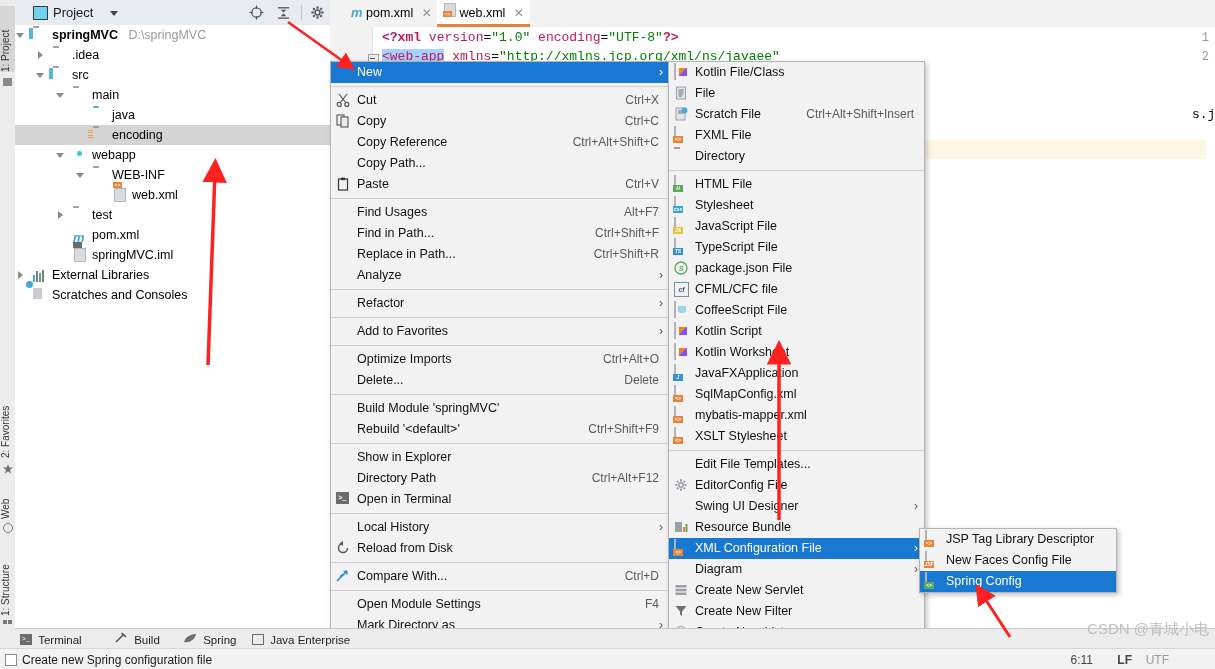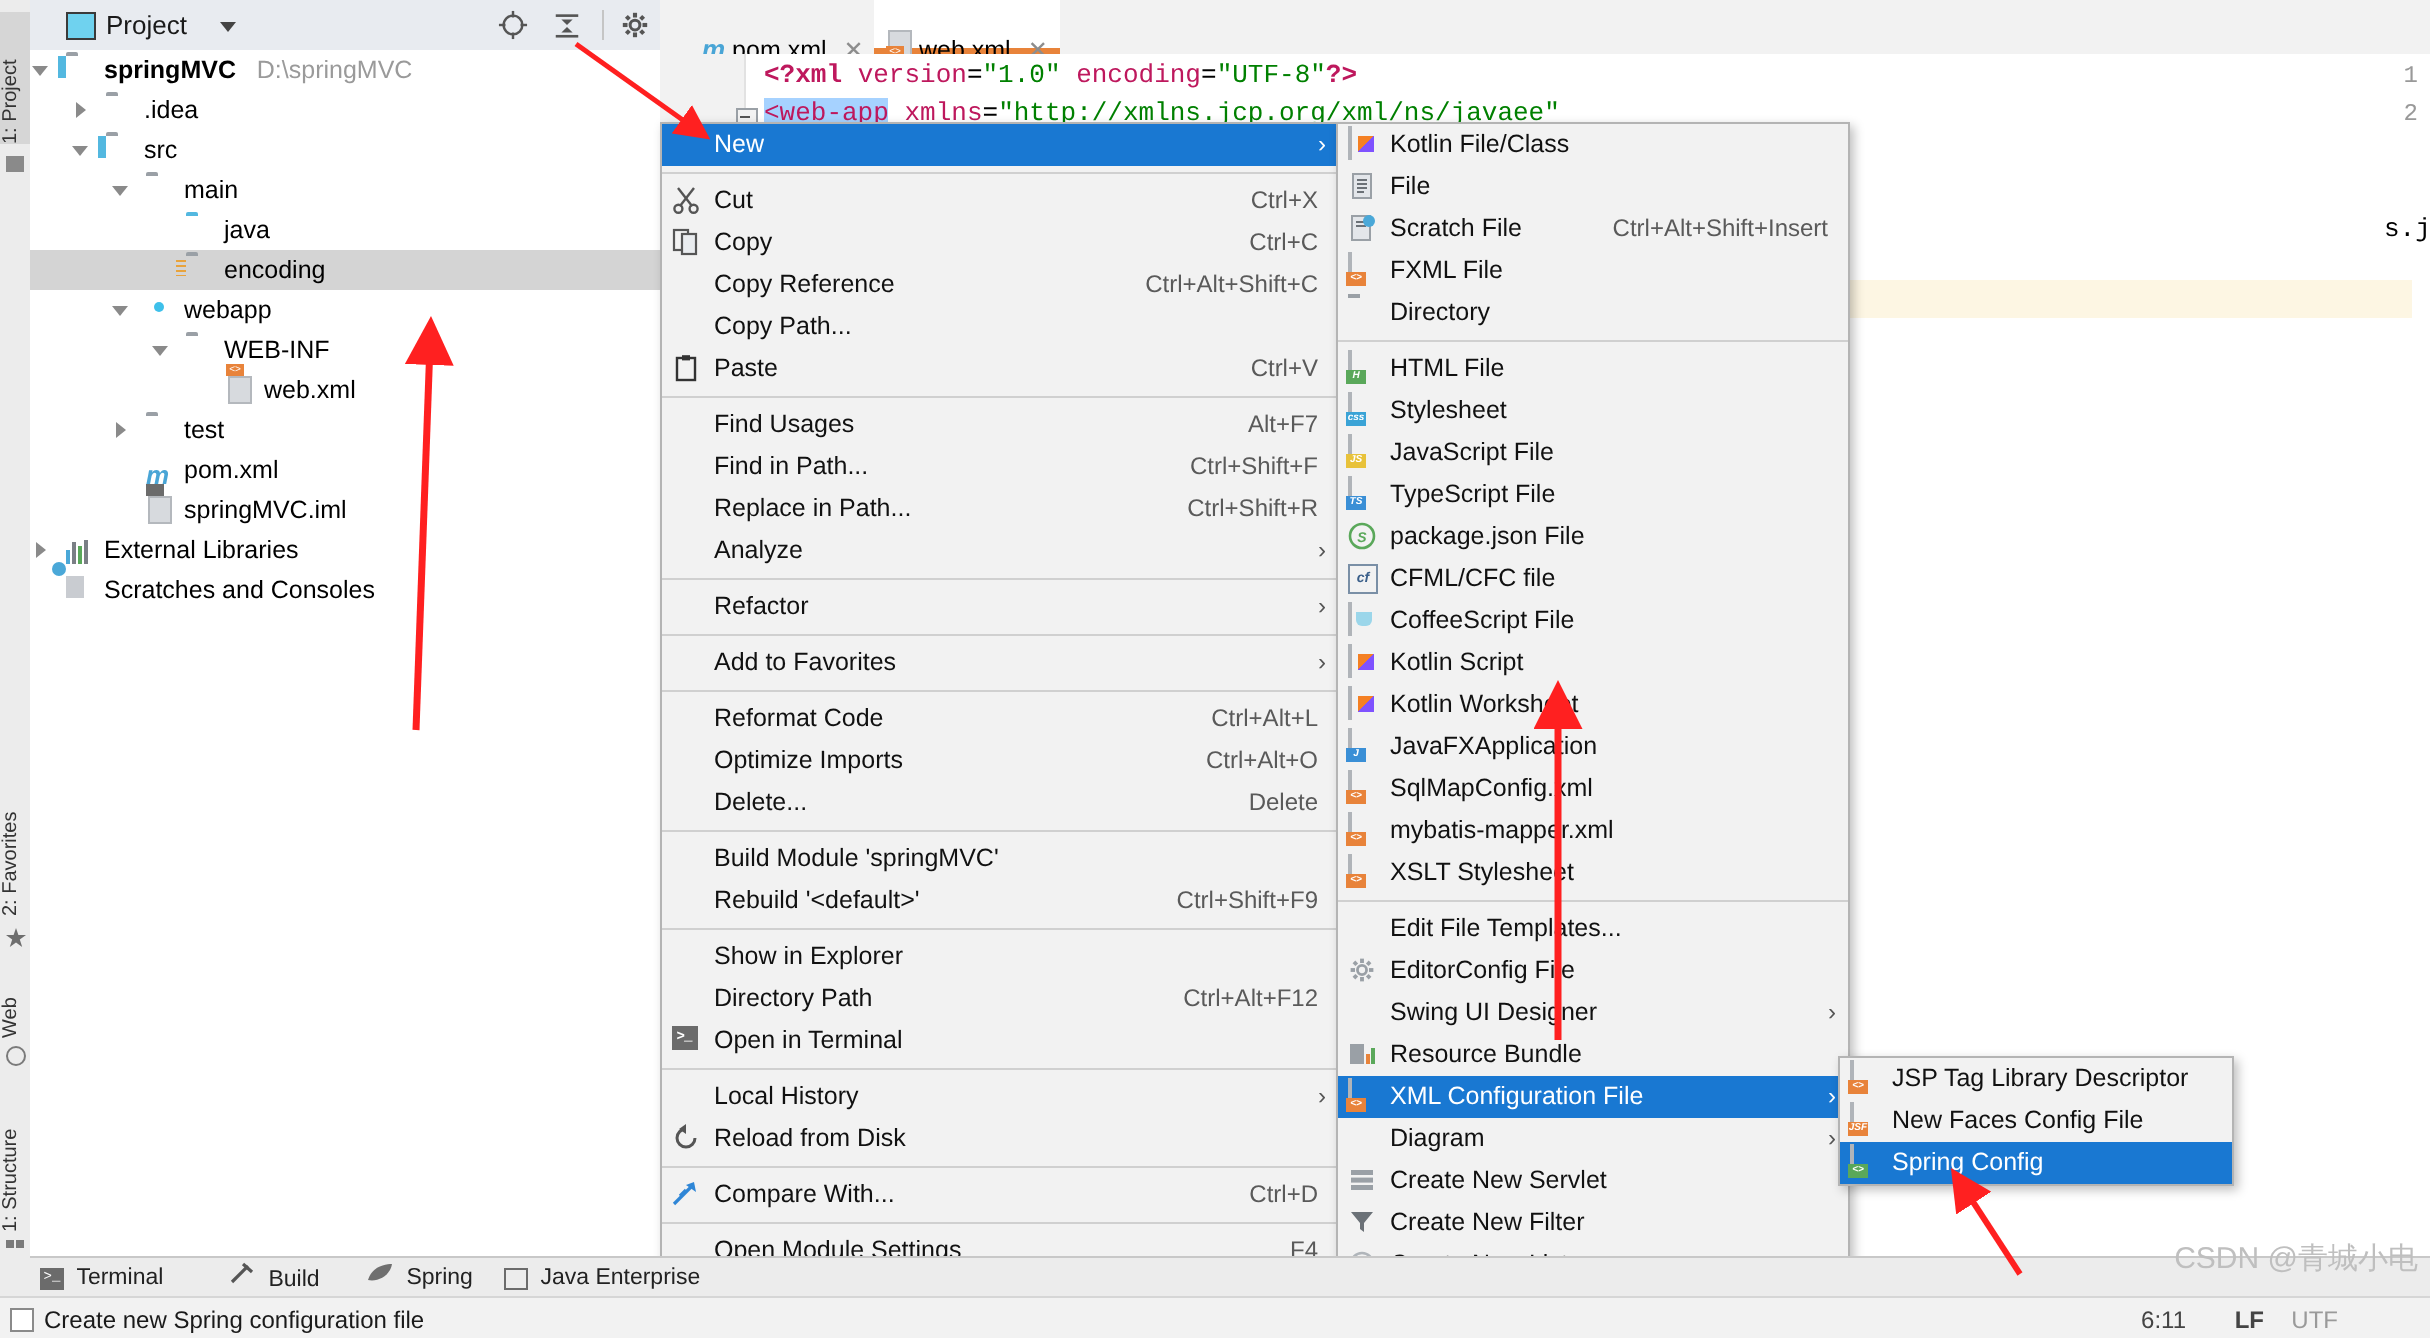--- a/index.html
+++ b/index.html
@@ -55,7 +55,7 @@
 
   
   .tabbar{position:absolute;left:330px;top:0;width:885px;height:27px;background:#f2f2f2;border-bottom:1px solid #c3c6cb;}
-  .etab{position:absolute;top:0;height:27px;line-height:27px;font-size:12.5px;padding:12px 6px;white-space:nowrap;}
+  .etab{position:absolute;top:0;height:27px;line-height:27px;font-size:12.5px;padding:0 6px;white-space:nowrap;}
   .etab.active{background:#ffffff;border-bottom:3px solid #e8833a;box-sizing:border-box;}
   .etab .x{color:#8d8d8d;font-size:12px;margin-left:5px;}
   .editor{position:absolute;left:330px;top:27px;width:885px;height:601px;background:#fff;}

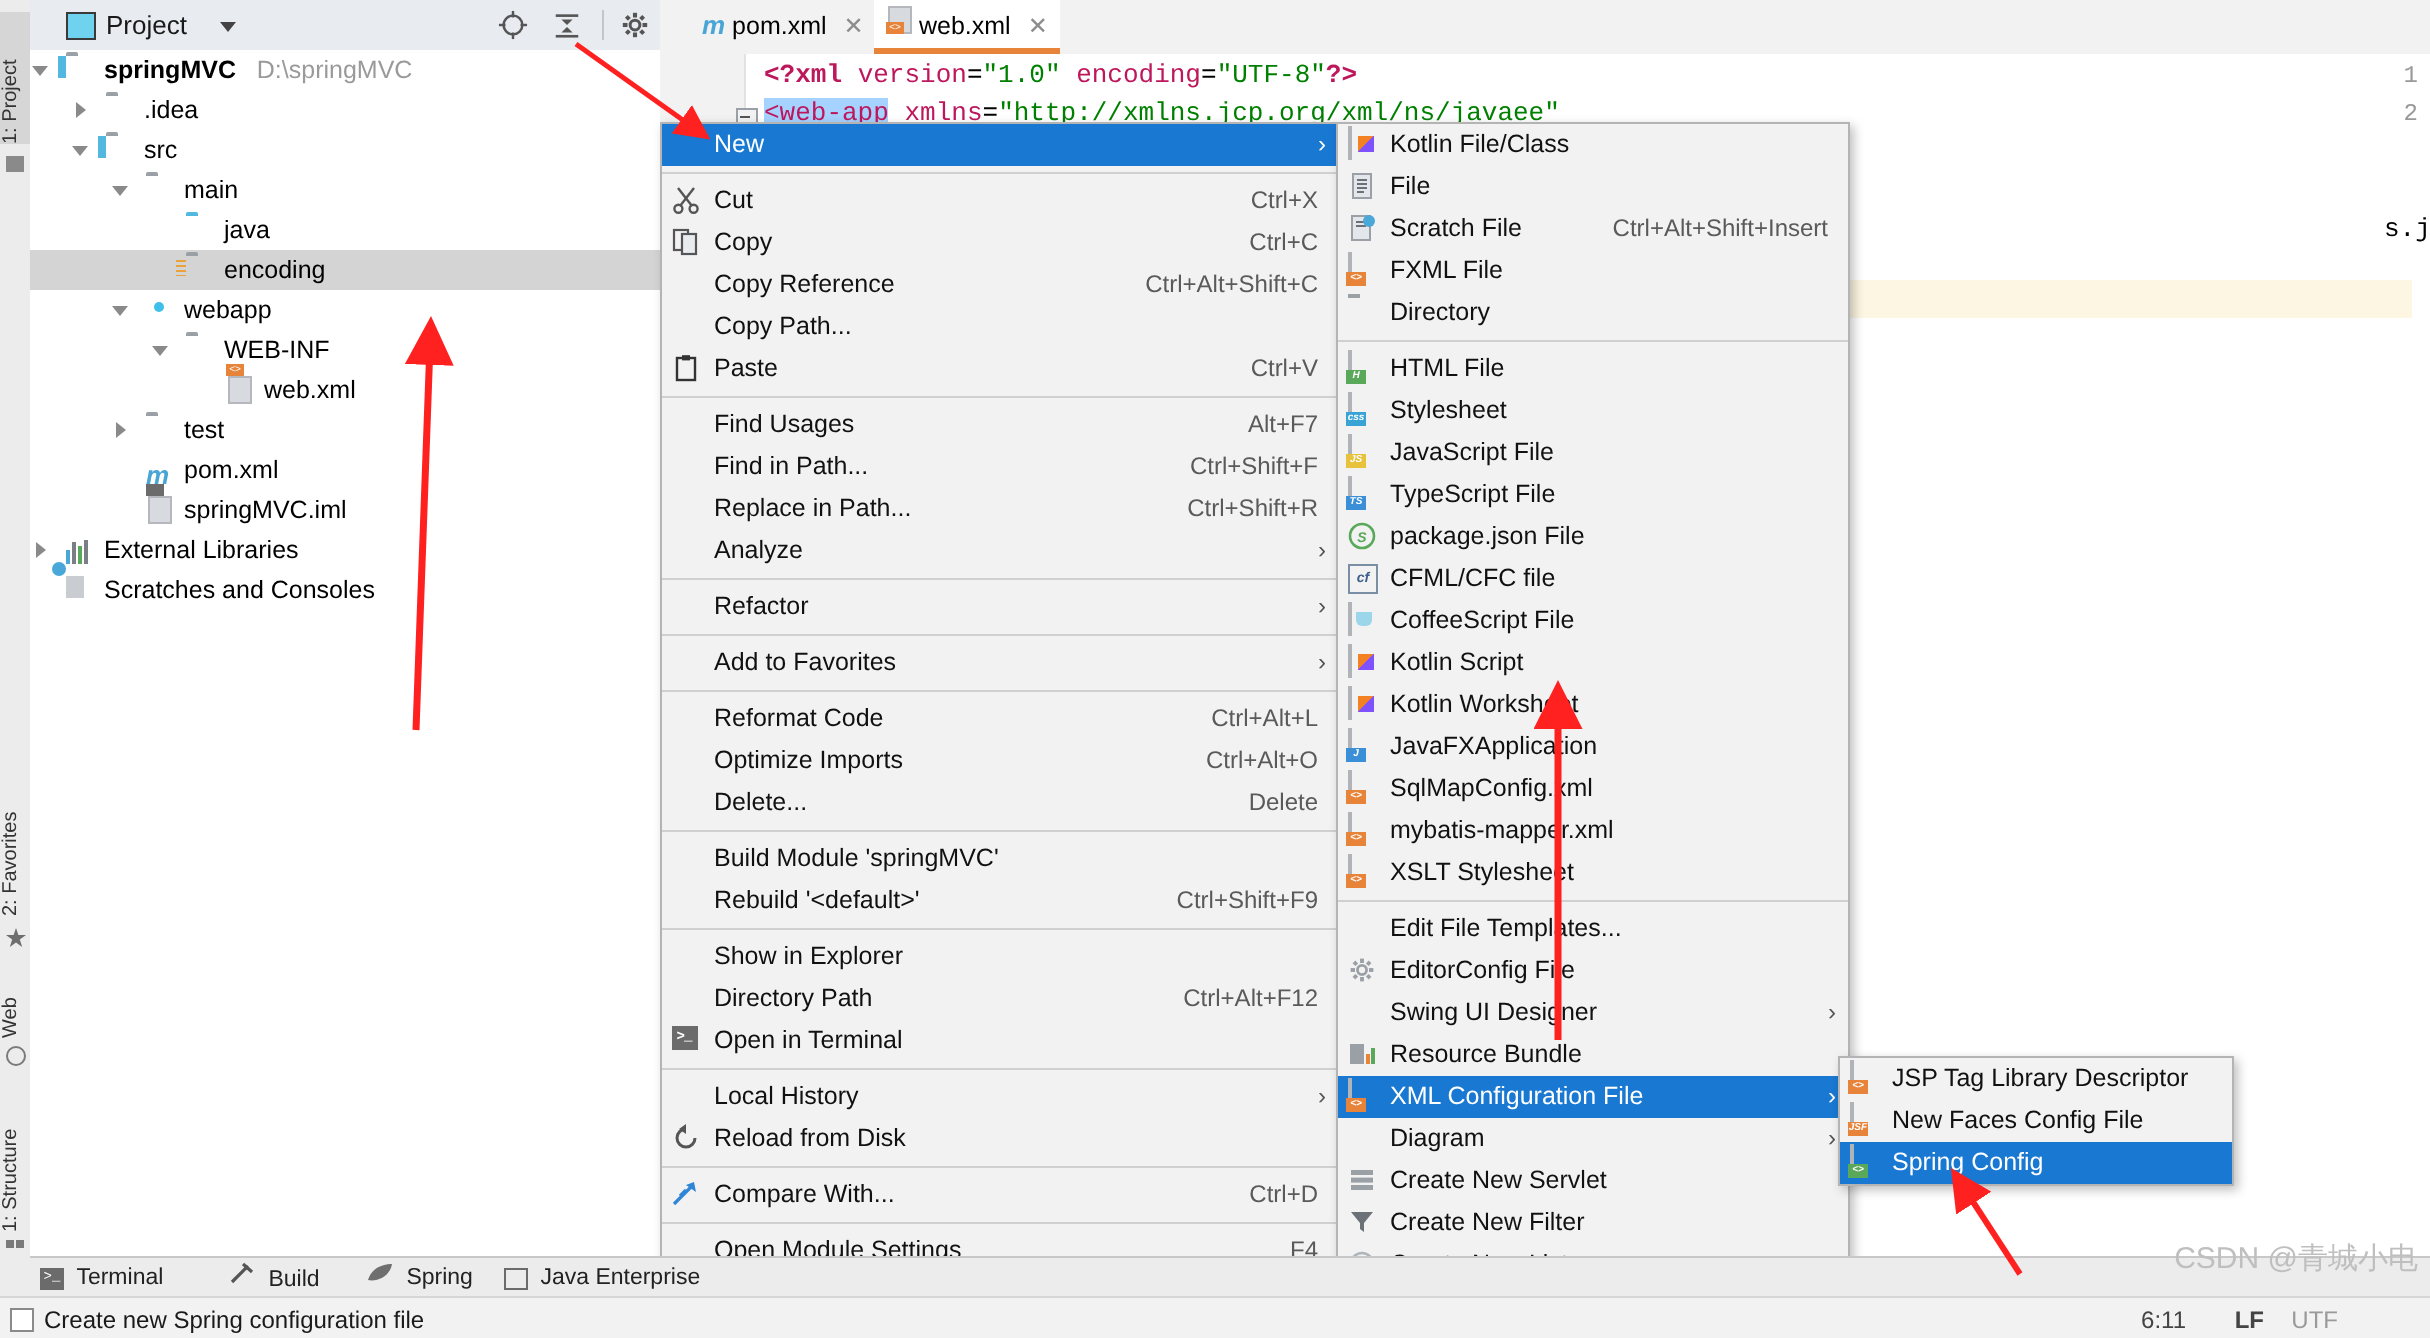--- a/index.html
+++ b/index.html
@@ -340,10 +340,6 @@
     </div>
     <div class="sep"></div>
     <div class="mi">
-      <span class="lbl">Reformat Code</span>
-      <span class="acc">Ctrl+Alt+L</span>
-    </div>
-    <div class="mi">
       <span class="lbl">Optimize Imports</span>
       <span class="acc">Ctrl+Alt+O</span>
     </div>

